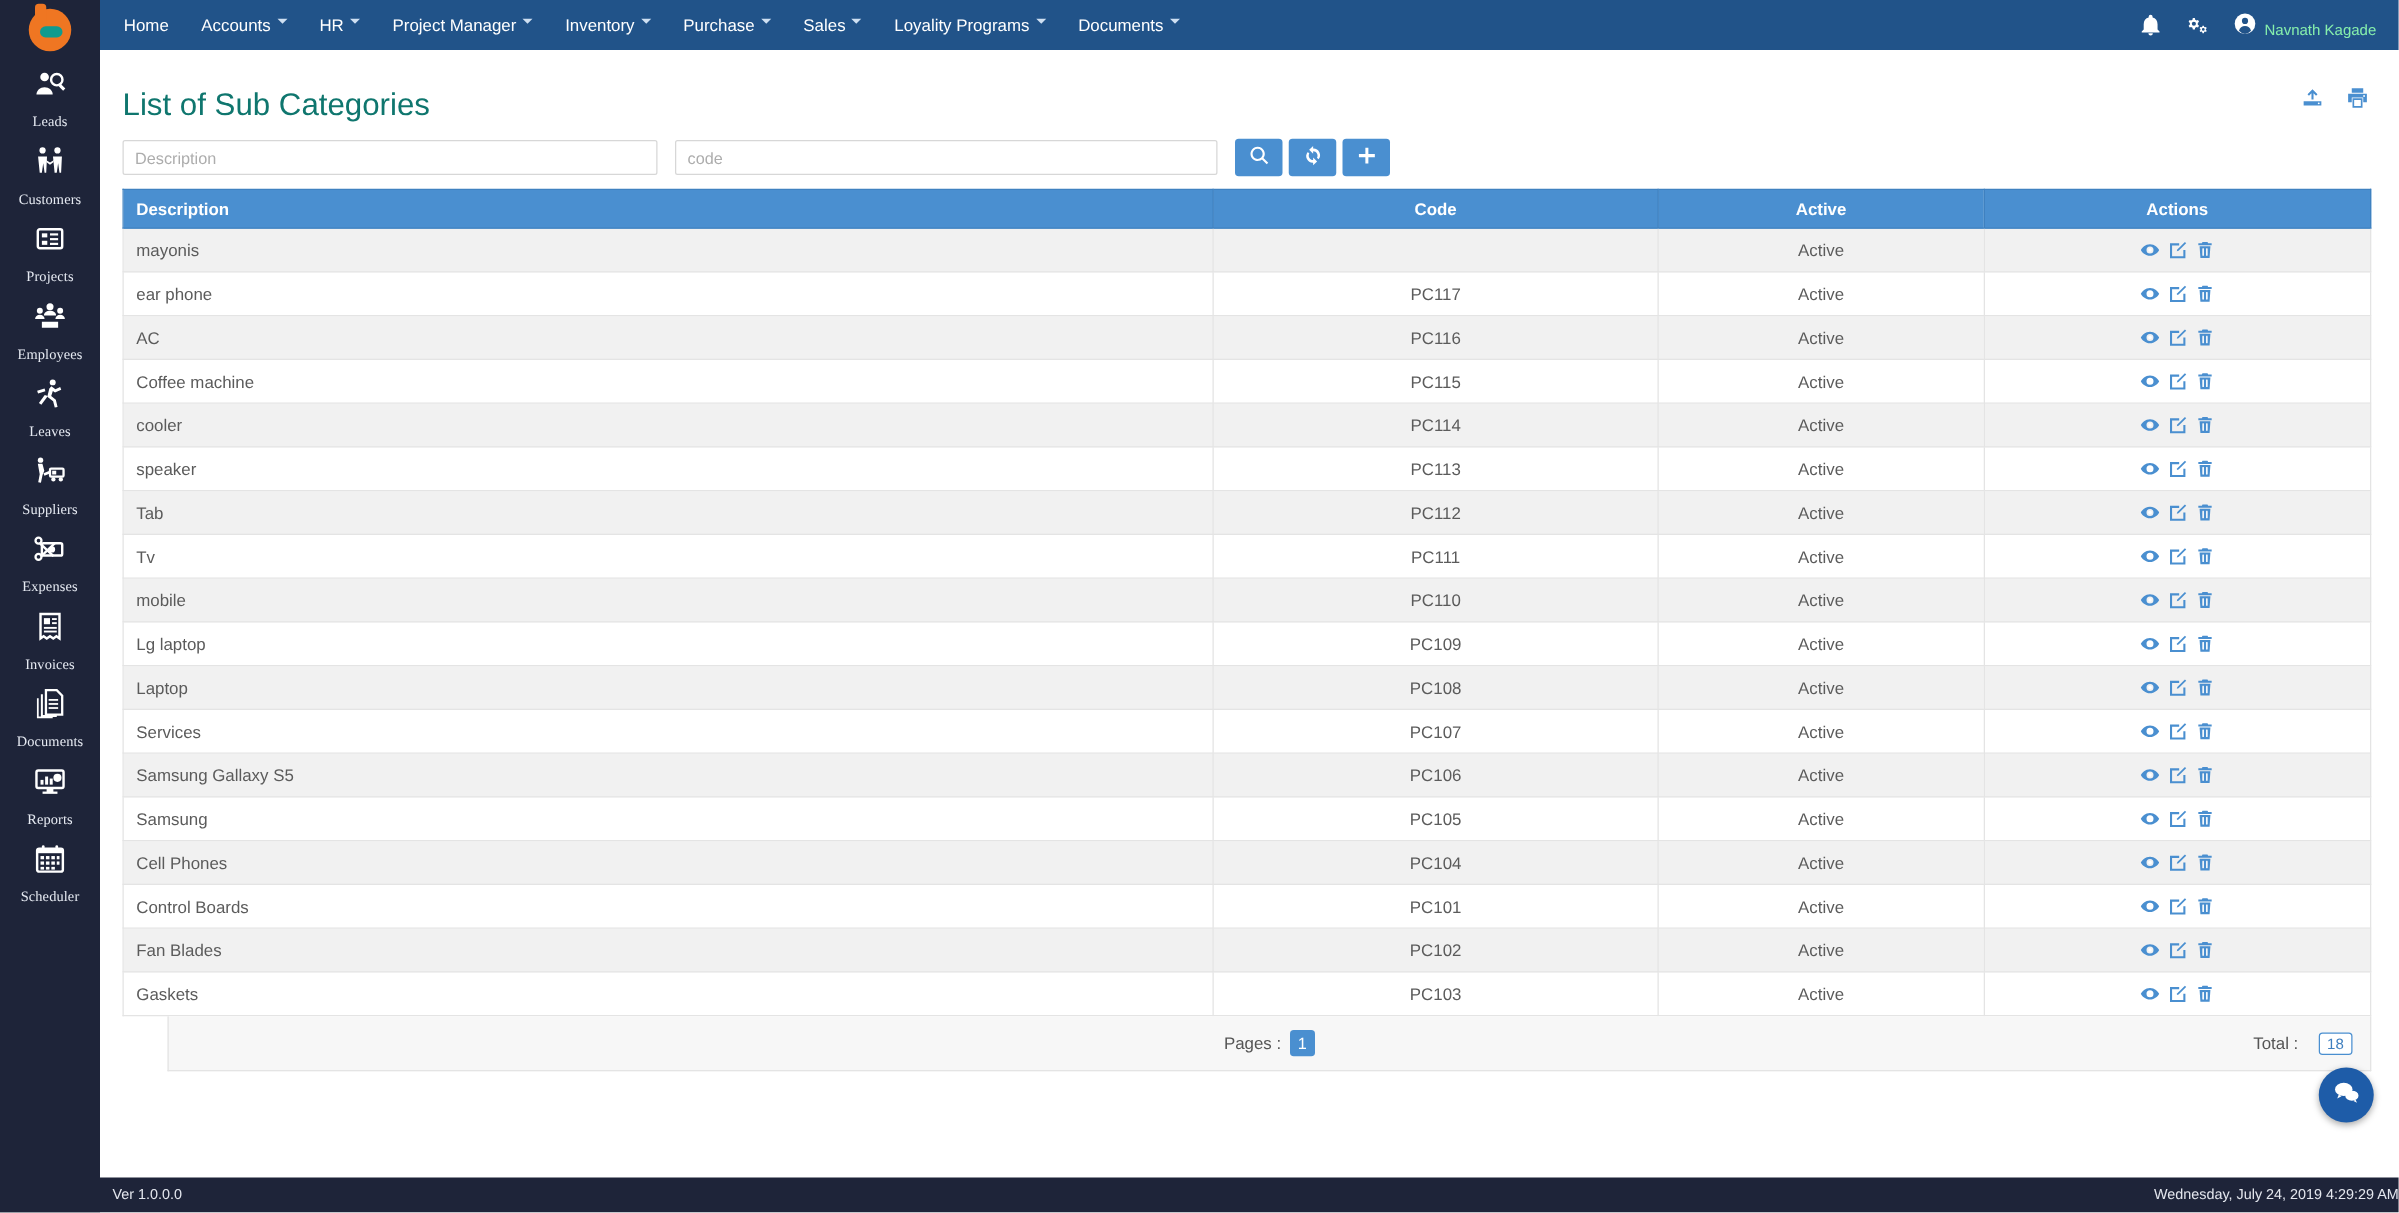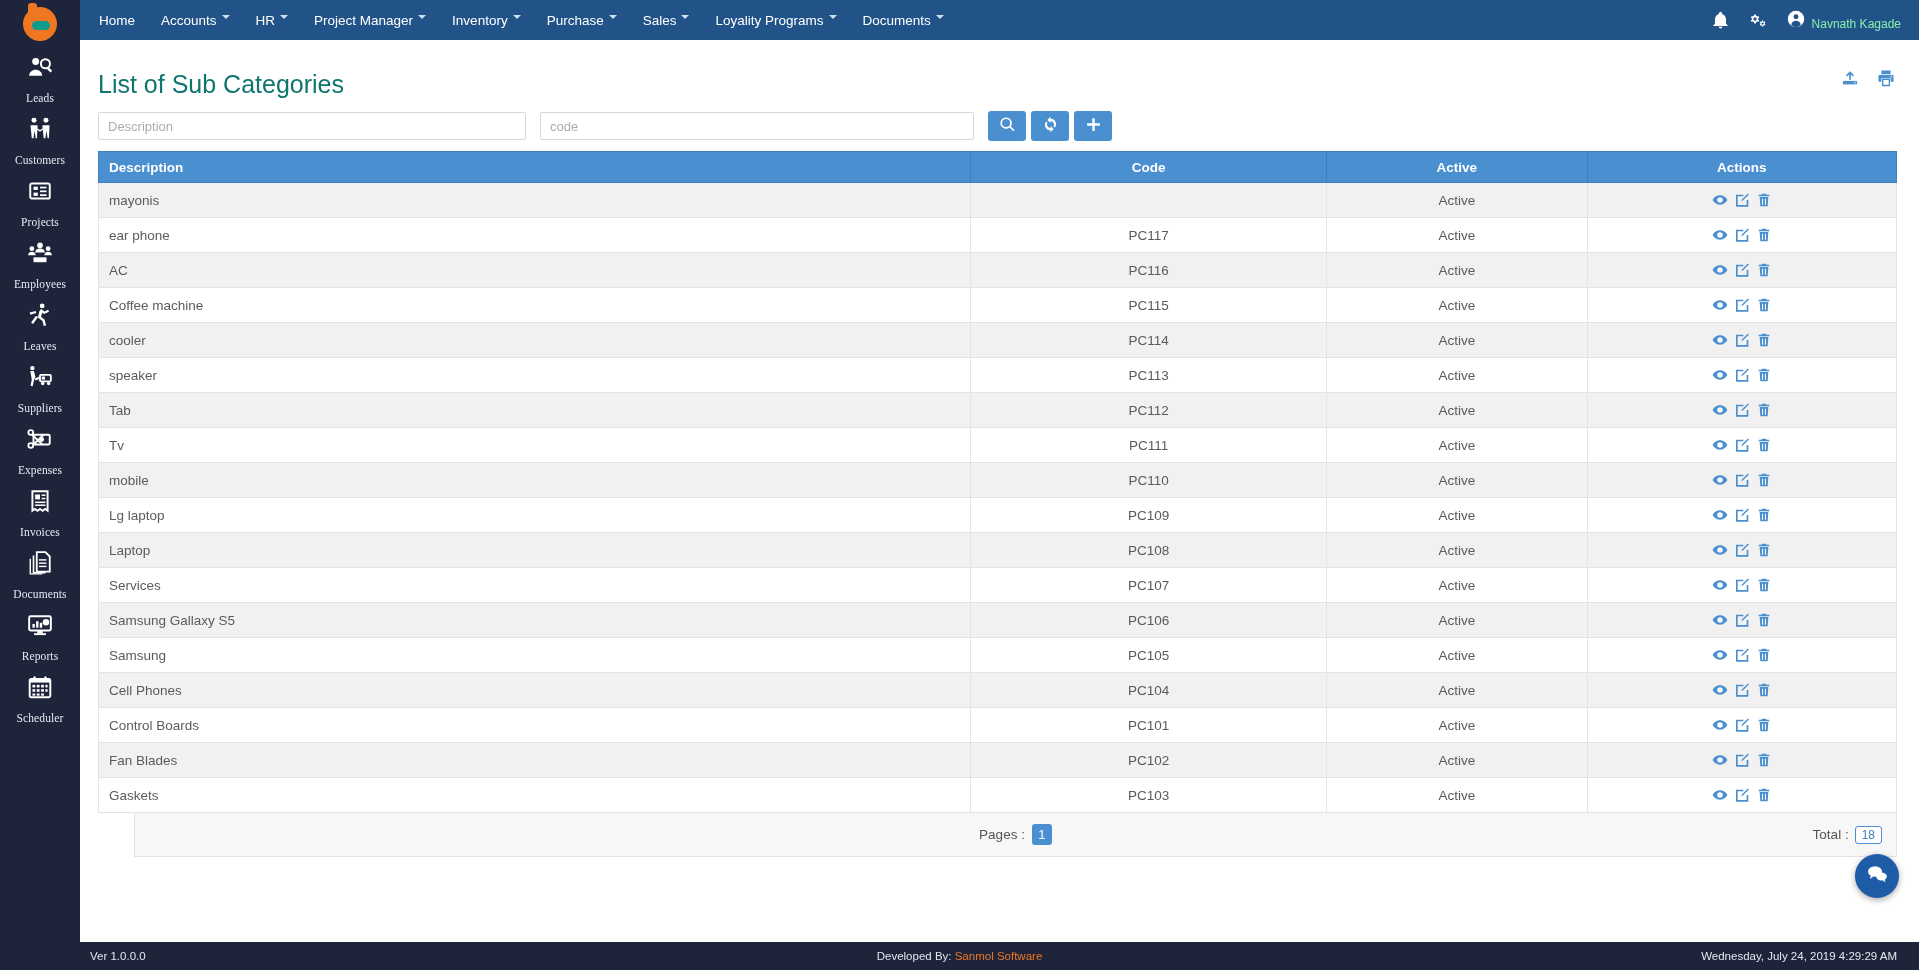--- a/index.html
+++ b/index.html
@@ -136,7 +136,7 @@
     border-radius:3px; display:inline-flex; align-items:center; justify-content:center;
     font-size:13px; cursor:pointer;
   }
-  .pager-right { margin-left:auto; display:flex; align-items:center; gap:6px; font-size:13.5px; color:#555; z-index:2; }
+  .pager-right { margin-left:auto; display:flex; align-items:center; gap:16px; font-size:13.5px; color:#555; z-index:2; }
   .total-badge {
     border:1px solid #4a8fd0; color:#3f7fbf; border-radius:3px; padding:1px 6px;
     font-size:12px; min-width:22px; text-align:center; background:#fff;

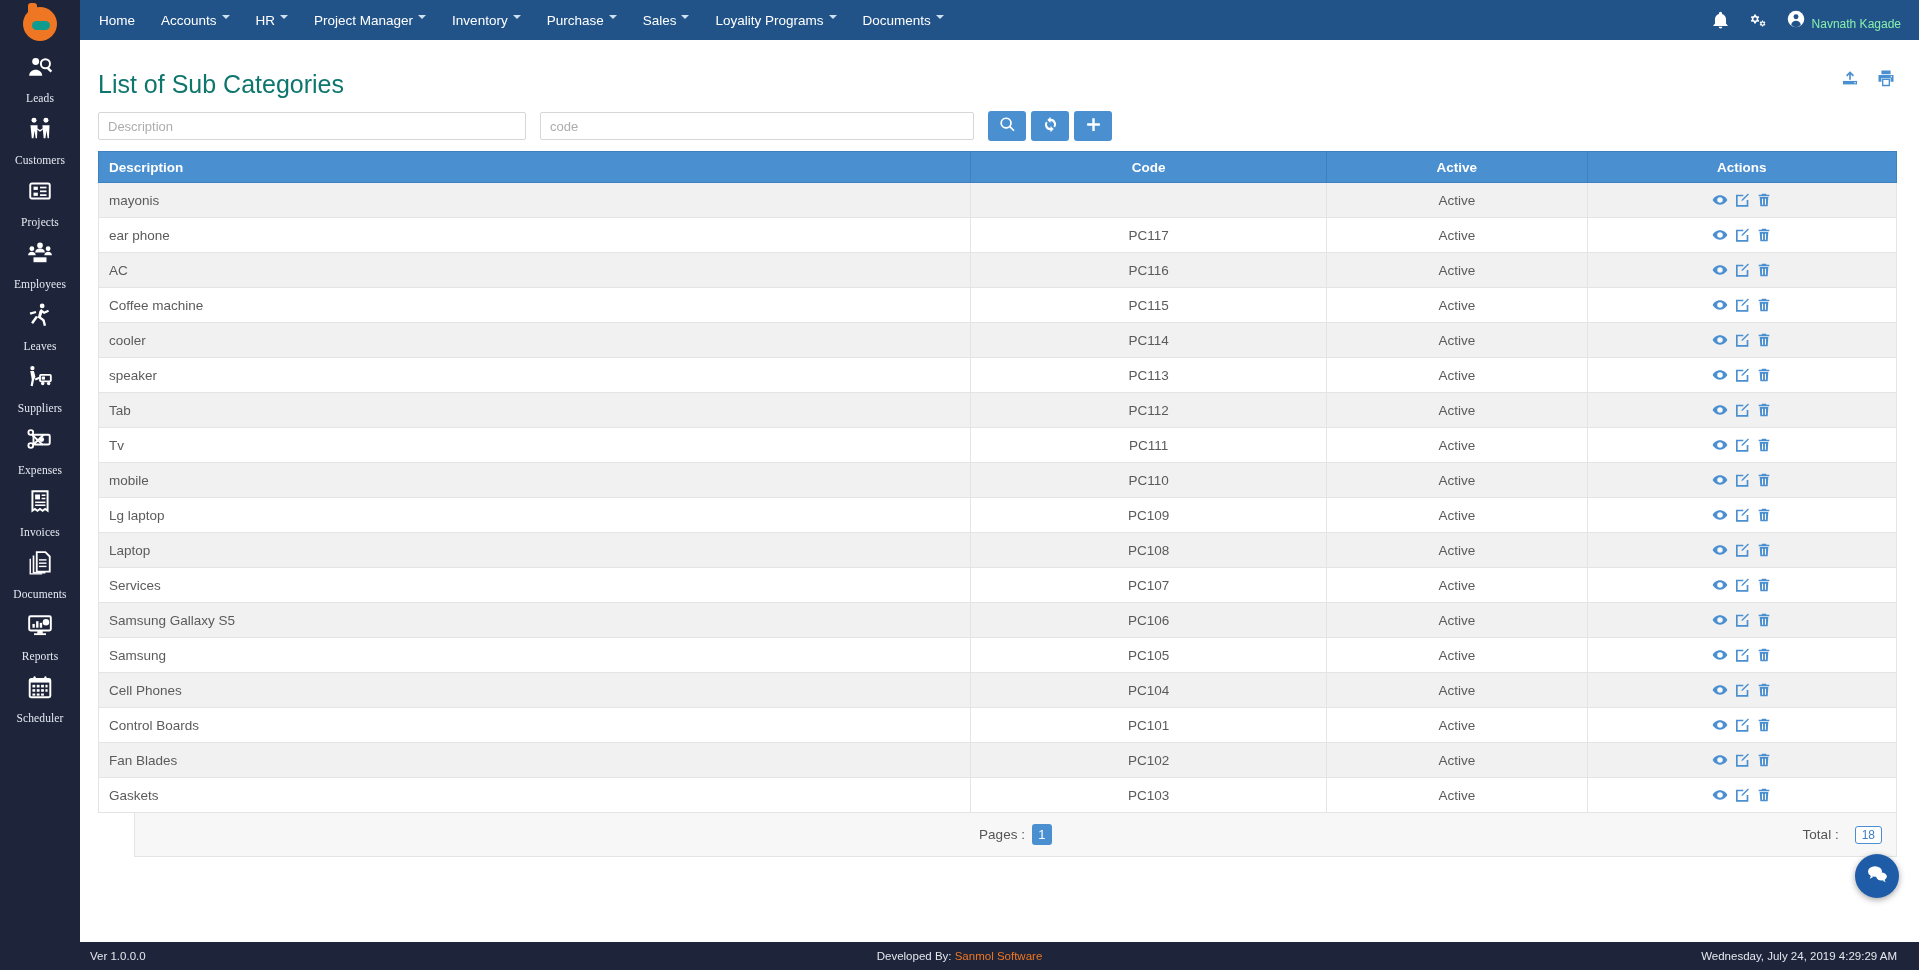--- a/index.html
+++ b/index.html
@@ -997,10 +997,6 @@
 
   <footer class="footer">
     <span class="f-left">Ver 1.0.0.0</span>
-    <span class="f-mid">
-      <span>Developed By:</span>
-      <a href="#">Sanmol Software</a>
-    </span>
     <span class="f-right">Wednesday, July 24, 2019 4:29:29 AM</span>
   </footer>
 

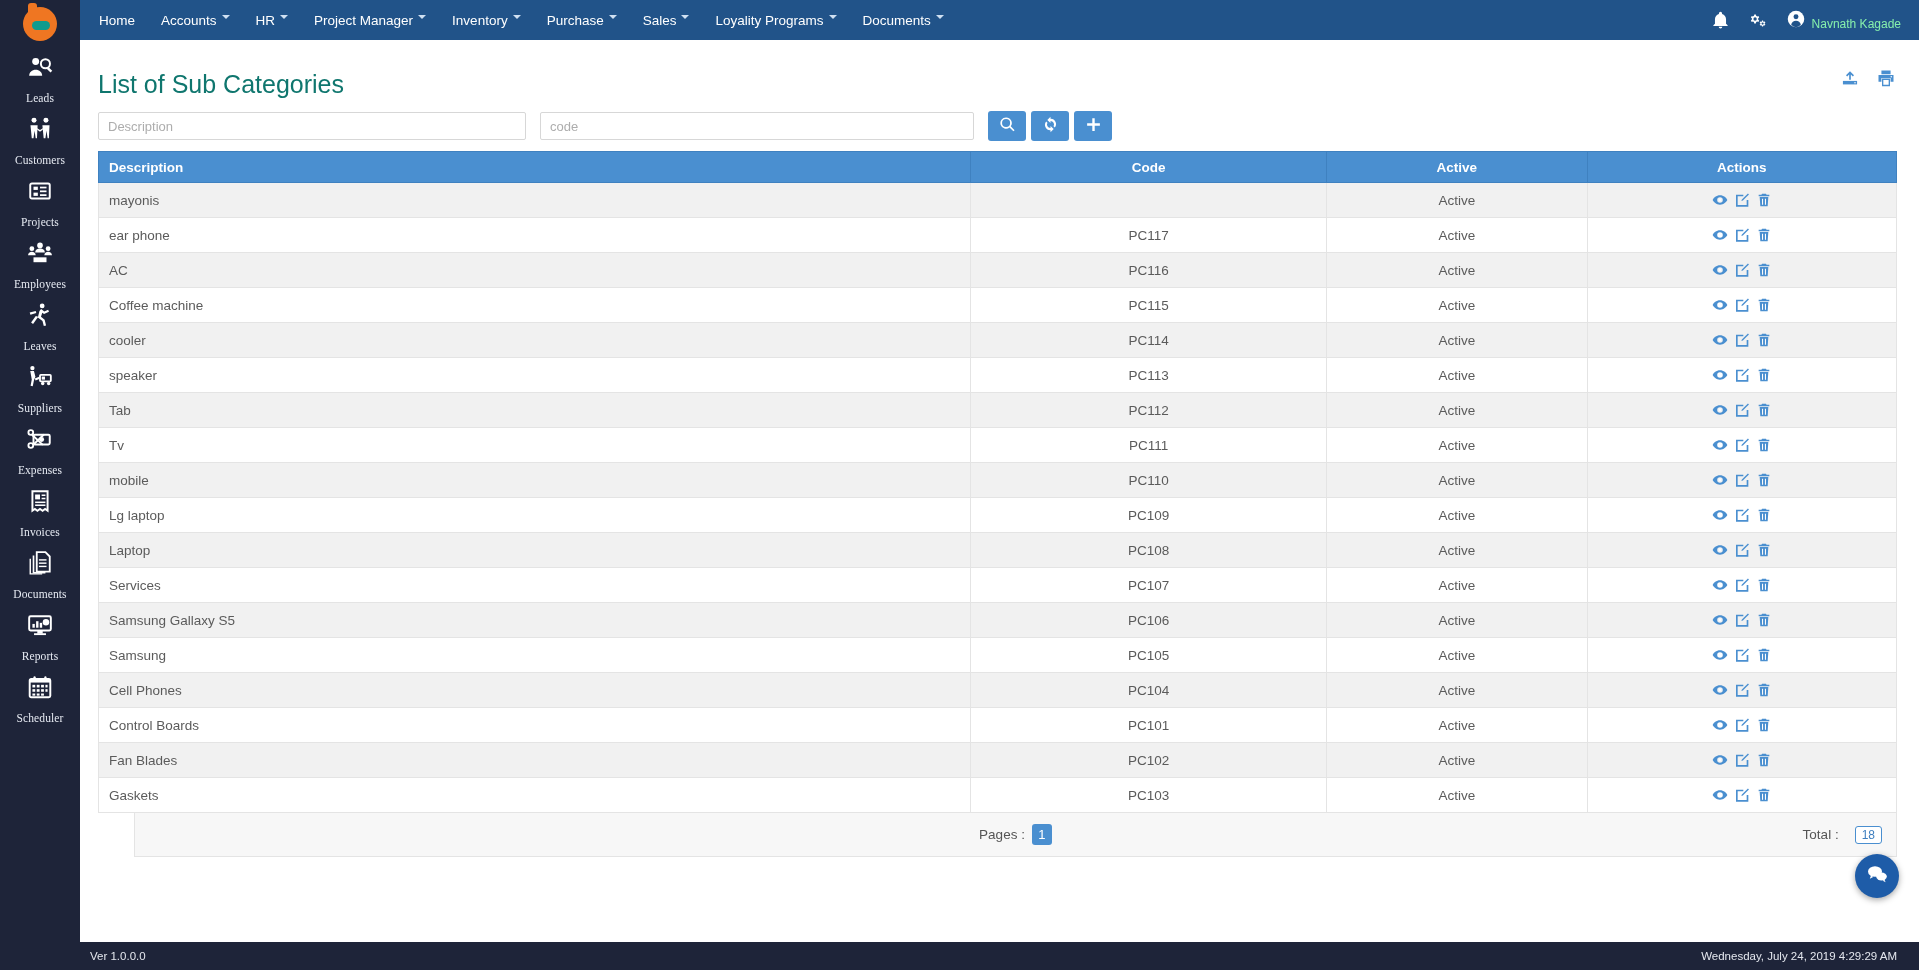--- a/index.html
+++ b/index.html
@@ -159,7 +159,7 @@
   .footer .f-left { padding-left:90px; }
   .footer .f-mid { position:absolute; left:0; right:0; text-align:center; }
   .footer .f-mid a { color:#ef7622; text-decoration:none; }
-  .footer .f-right { margin-left:auto; padding-right:22px; z-index:2; }
+  .footer .f-right { margin-left:auto; z-index:2; }
 </style>
 </head>
 <body>

